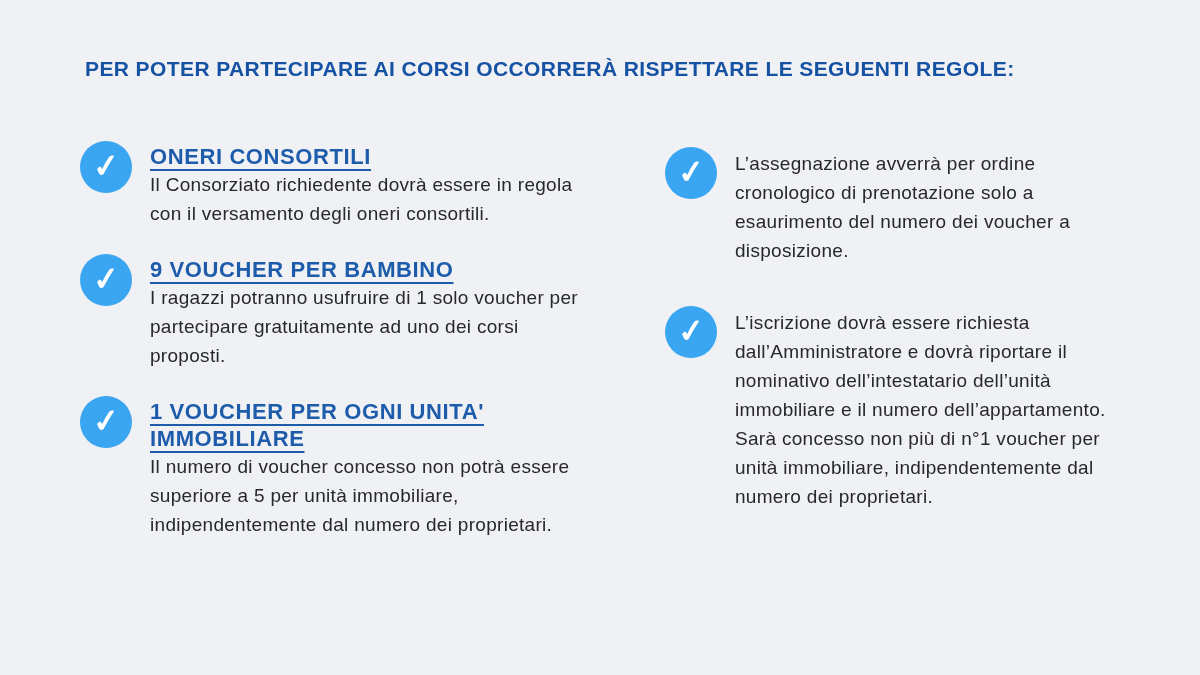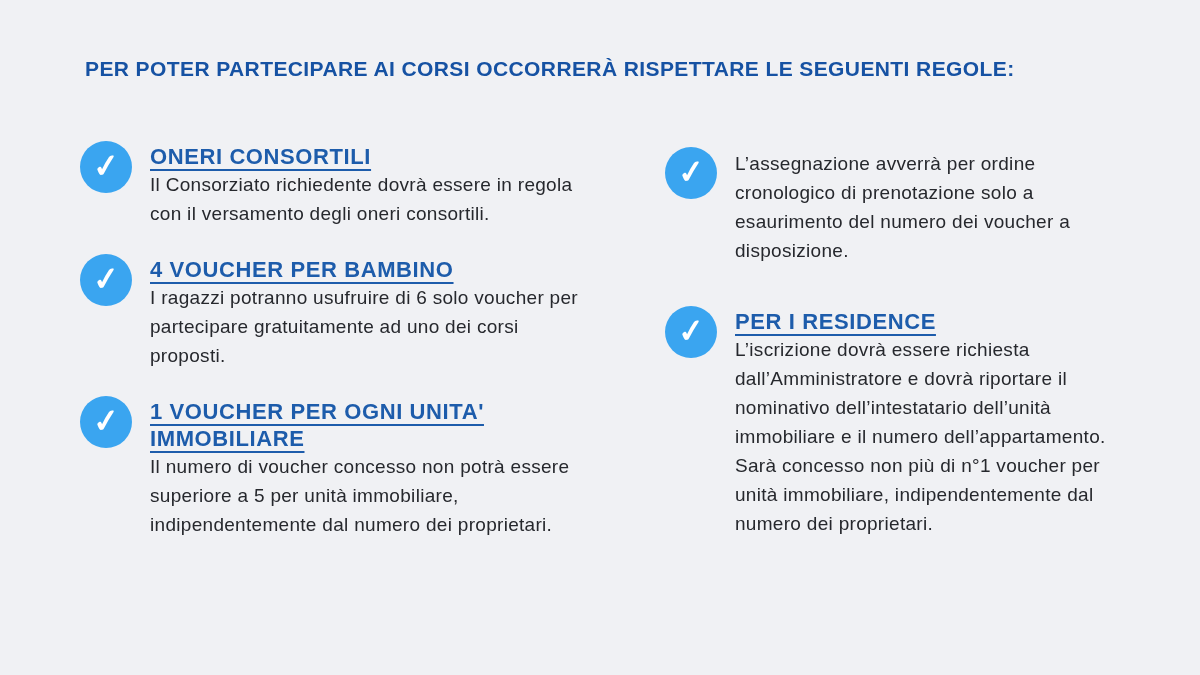--- a/index.html
+++ b/index.html
@@ -110,7 +110,7 @@
           <span class="check-glyph">✓</span>
         </div>
         <div class="item-text">
-          <a class="item-heading">4 VOUCHER PER BAMBINO</a>
+          <a class="item-heading">9 VOUCHER PER BAMBINO</a>
           <p class="item-body">I ragazzi potranno usufruire di 6 solo voucher per partecipare gratuitamente ad uno dei corsi proposti.</p>
         </div>
       </div>

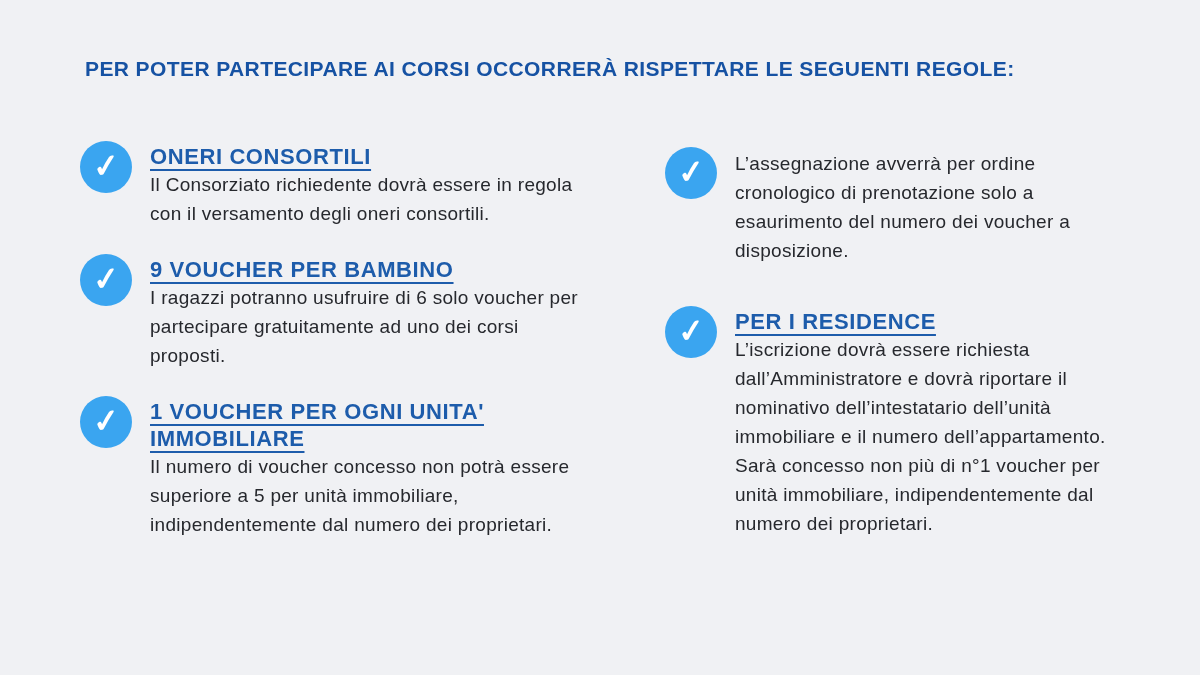--- a/index.html
+++ b/index.html
@@ -111,7 +111,7 @@
         </div>
         <div class="item-text">
           <a class="item-heading">9 VOUCHER PER BAMBINO</a>
-          <p class="item-body">I ragazzi potranno usufruire di 6 solo voucher per partecipare gratuitamente ad uno dei corsi proposti.</p>
+          <p class="item-body">I ragazzi potranno usufruire di 1 solo voucher per partecipare gratuitamente ad uno dei corsi proposti.</p>
         </div>
       </div>
 

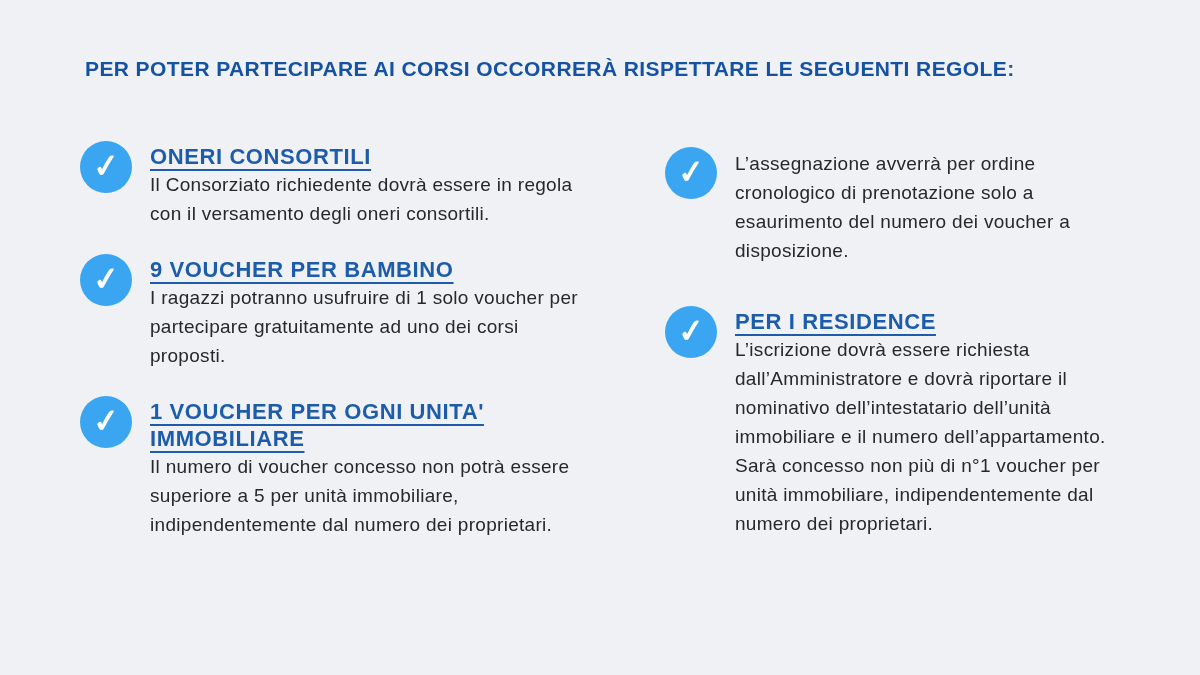--- a/index.html
+++ b/index.html
@@ -143,7 +143,6 @@
           <span class="check-glyph">✓</span>
         </div>
         <div class="item-text">
-          <a class="item-heading">PER I RESIDENCE</a>
           <p class="item-body">L’iscrizione dovrà essere richiesta dall’Amministratore e dovrà riportare il nominativo dell’intestatario dell’unità immobiliare e il numero dell’appartamento. Sarà concesso non più di n°1 voucher per unità immobiliare, indipendentemente dal numero dei proprietari.</p>
         </div>
       </div>

